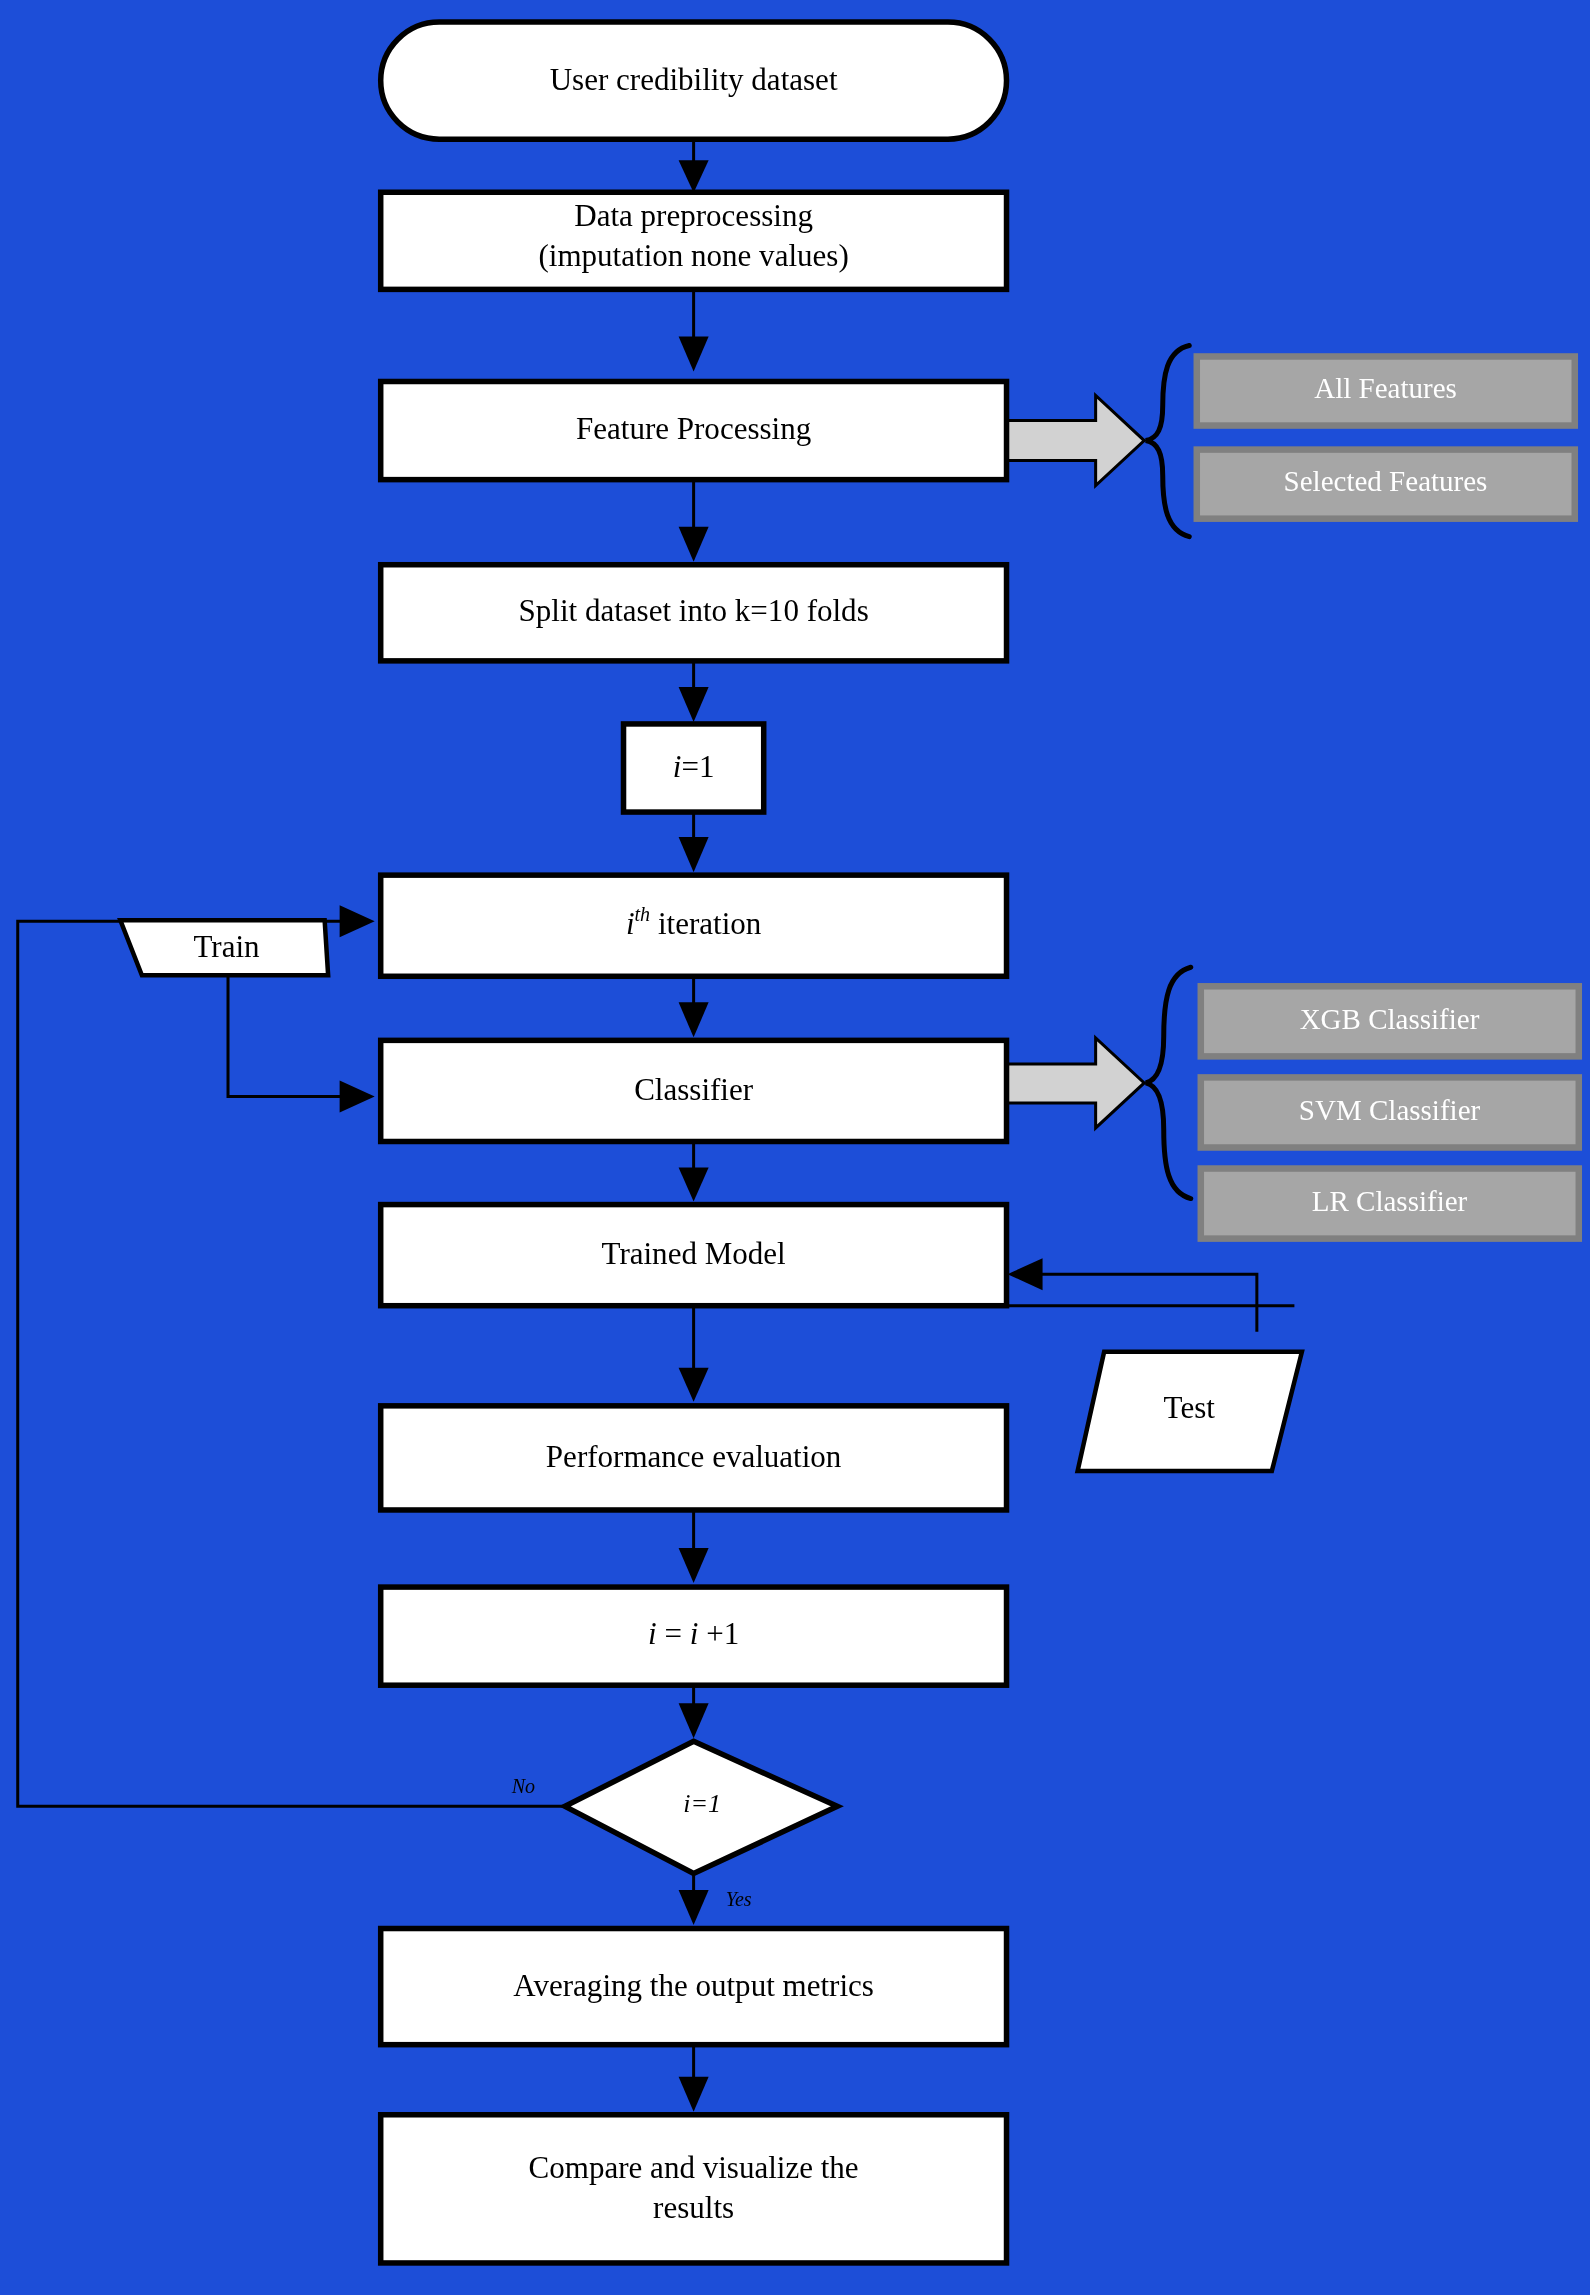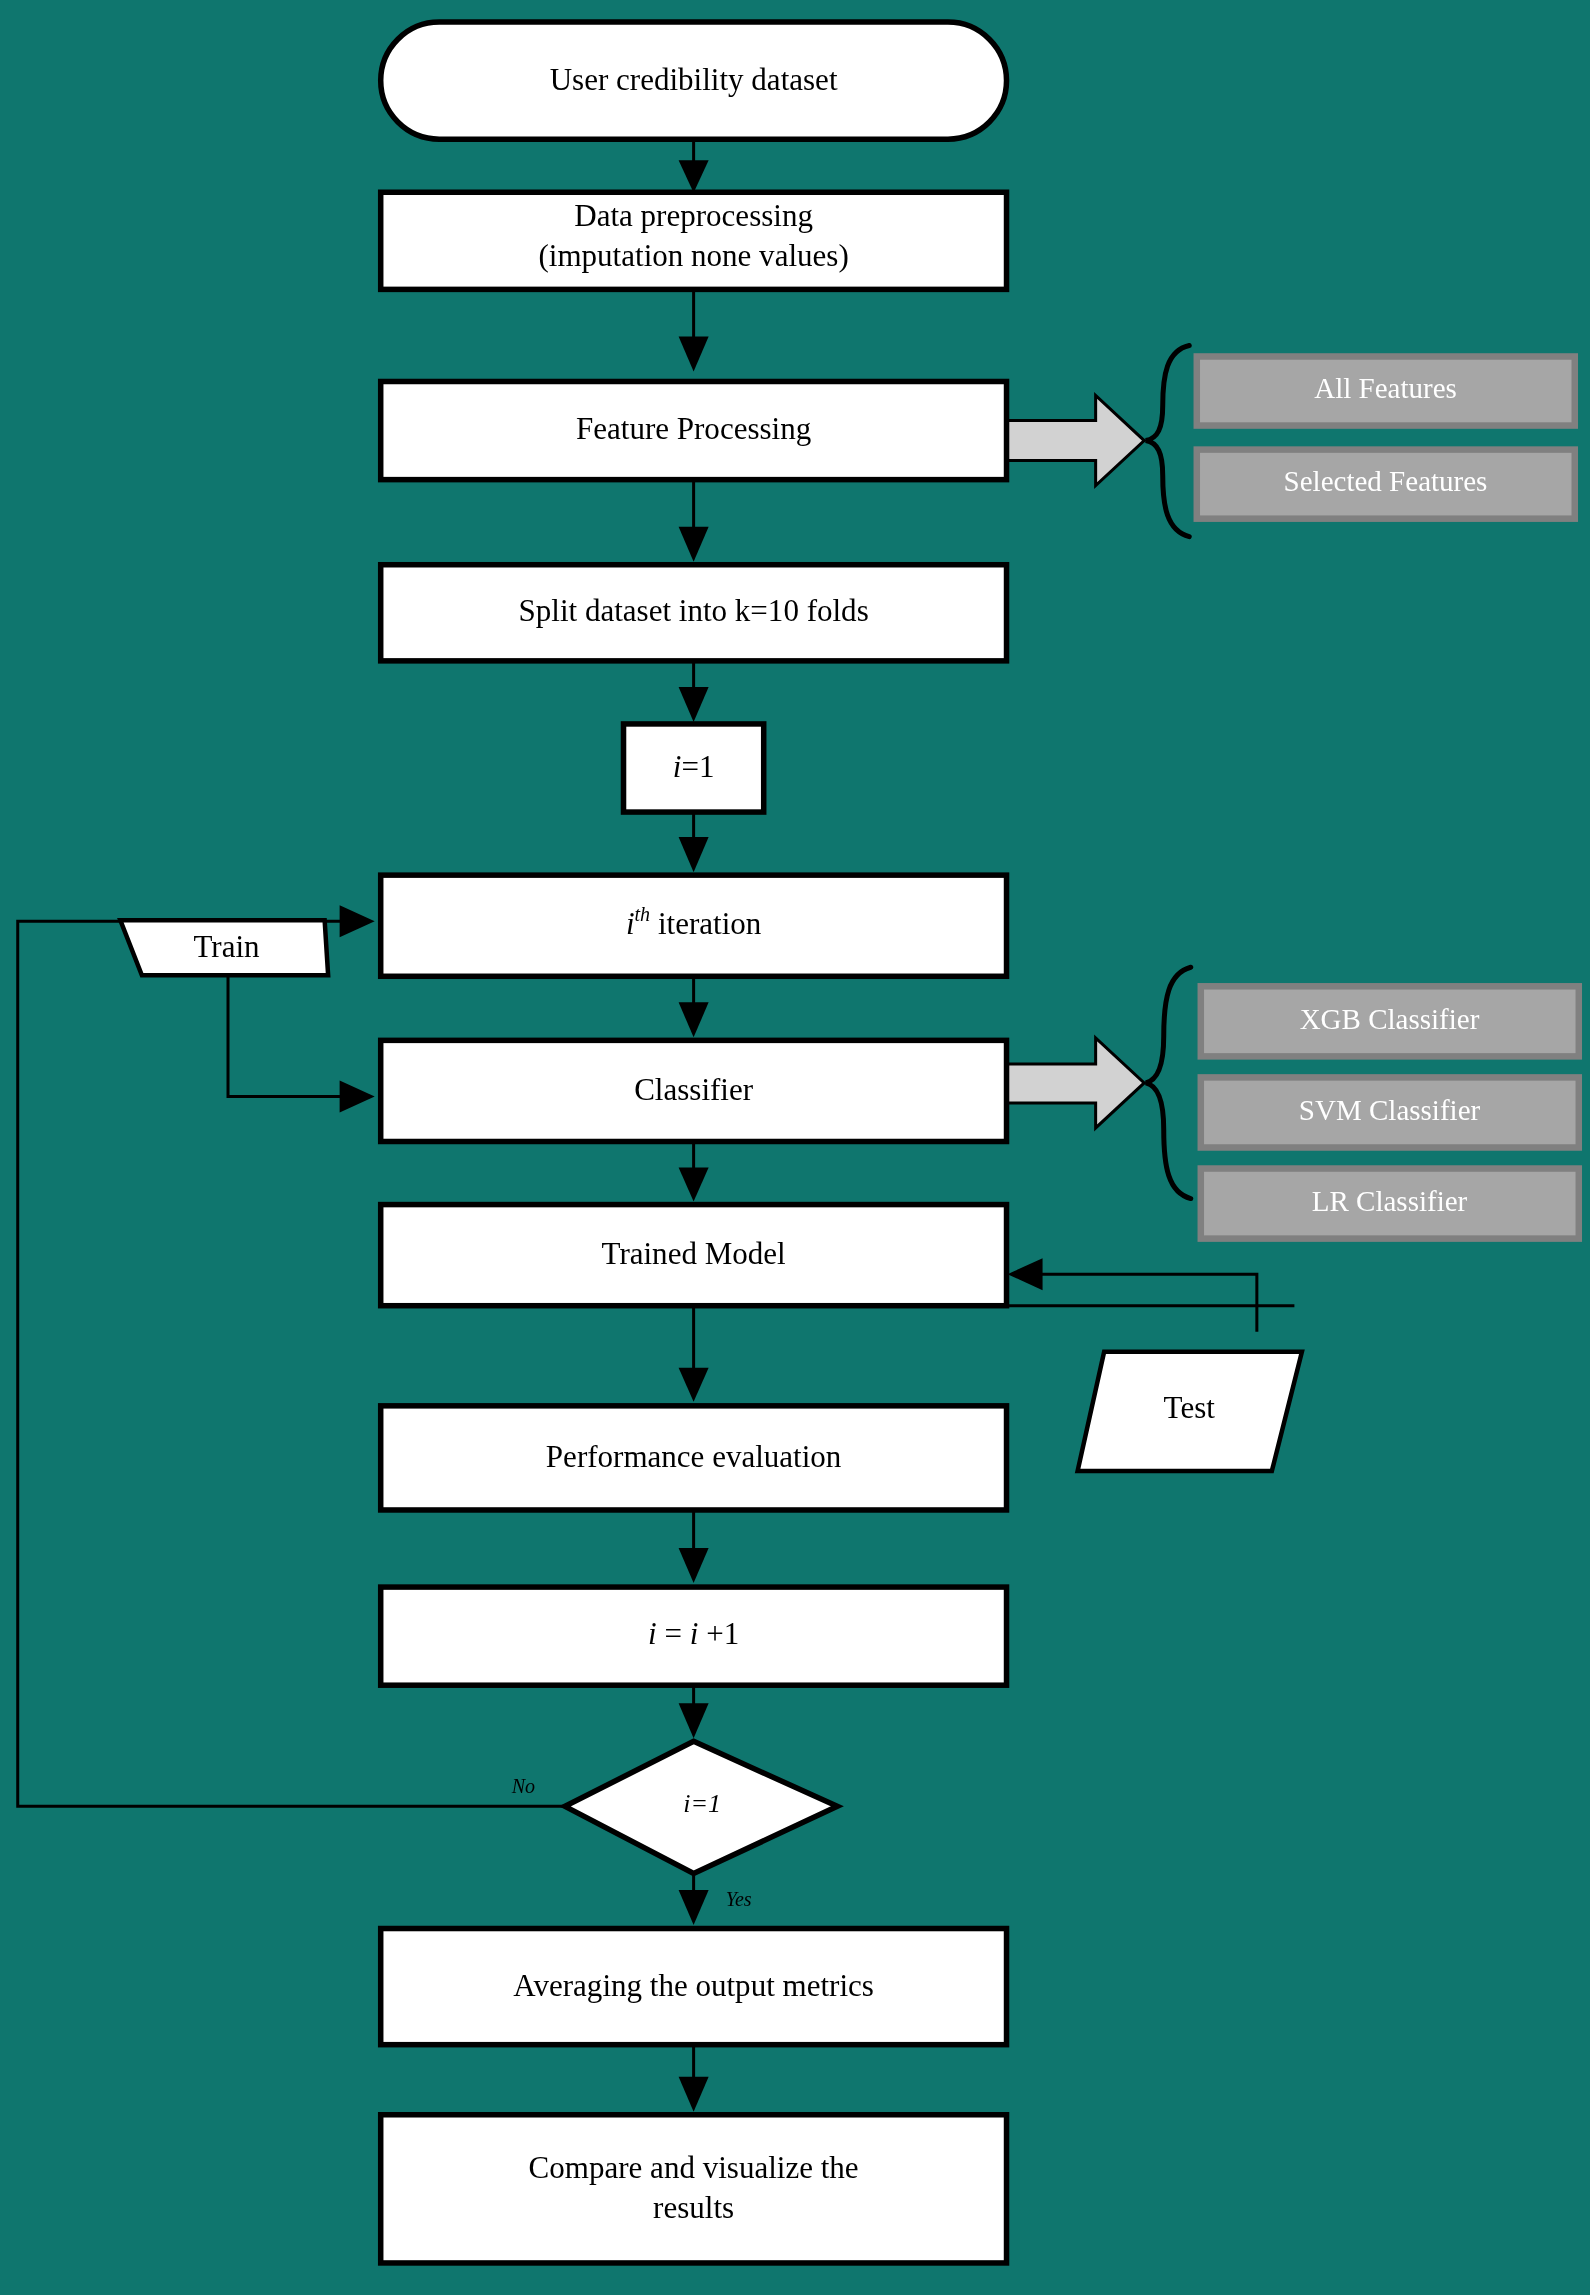--- a/index.html
+++ b/index.html
@@ -18,7 +18,7 @@
     position: relative;
     width: 1590px;
     height: 2295px;
-    background: #0f766e;
+    background: #1d4ed8;
   }
   svg.fc {
     display: block;

